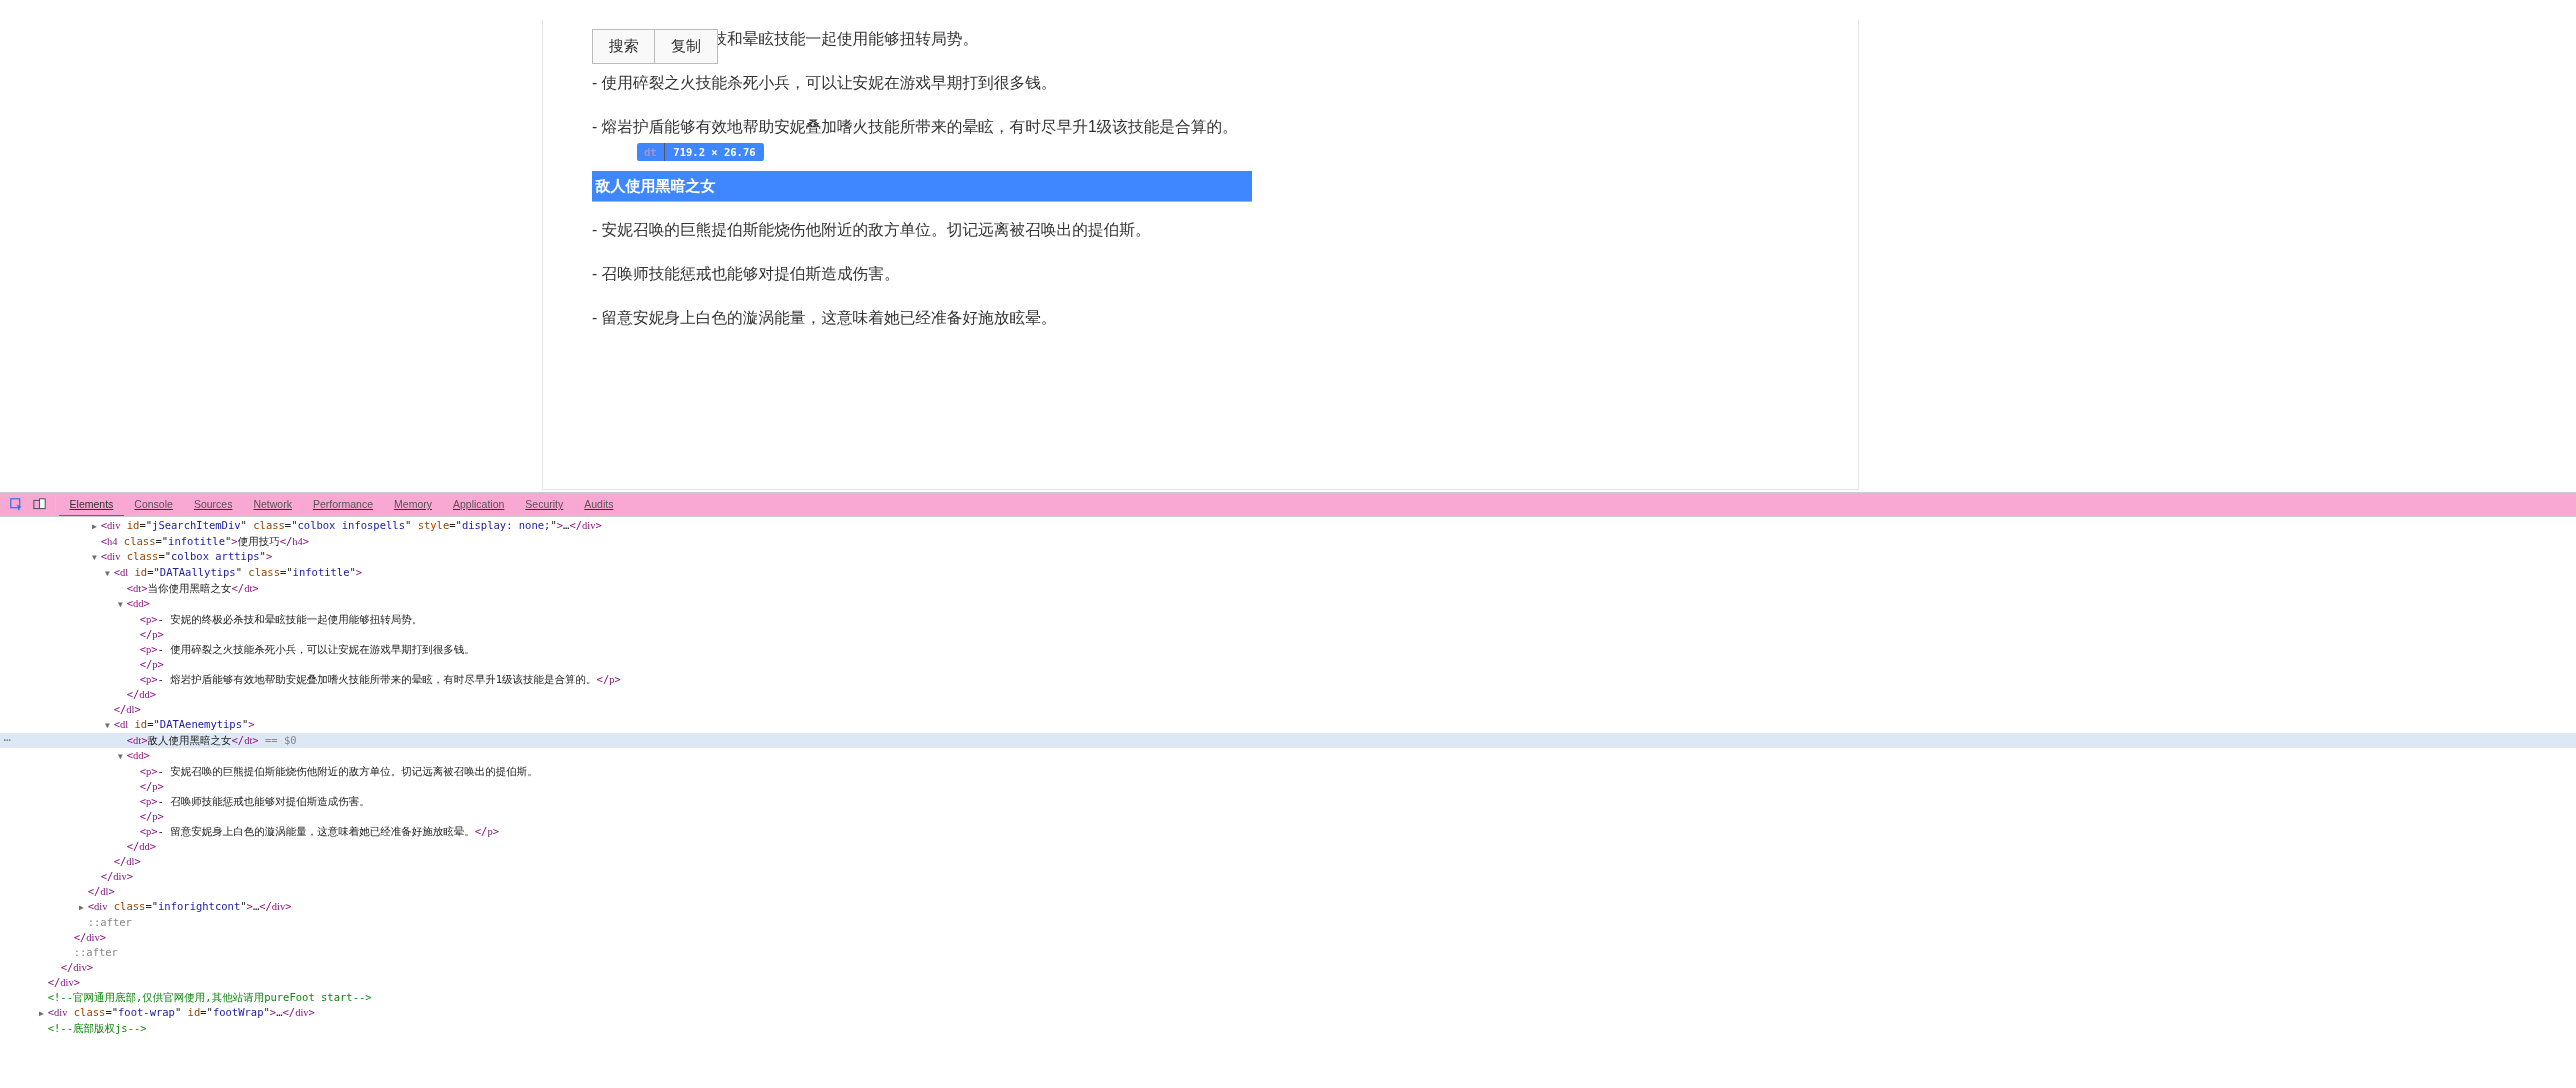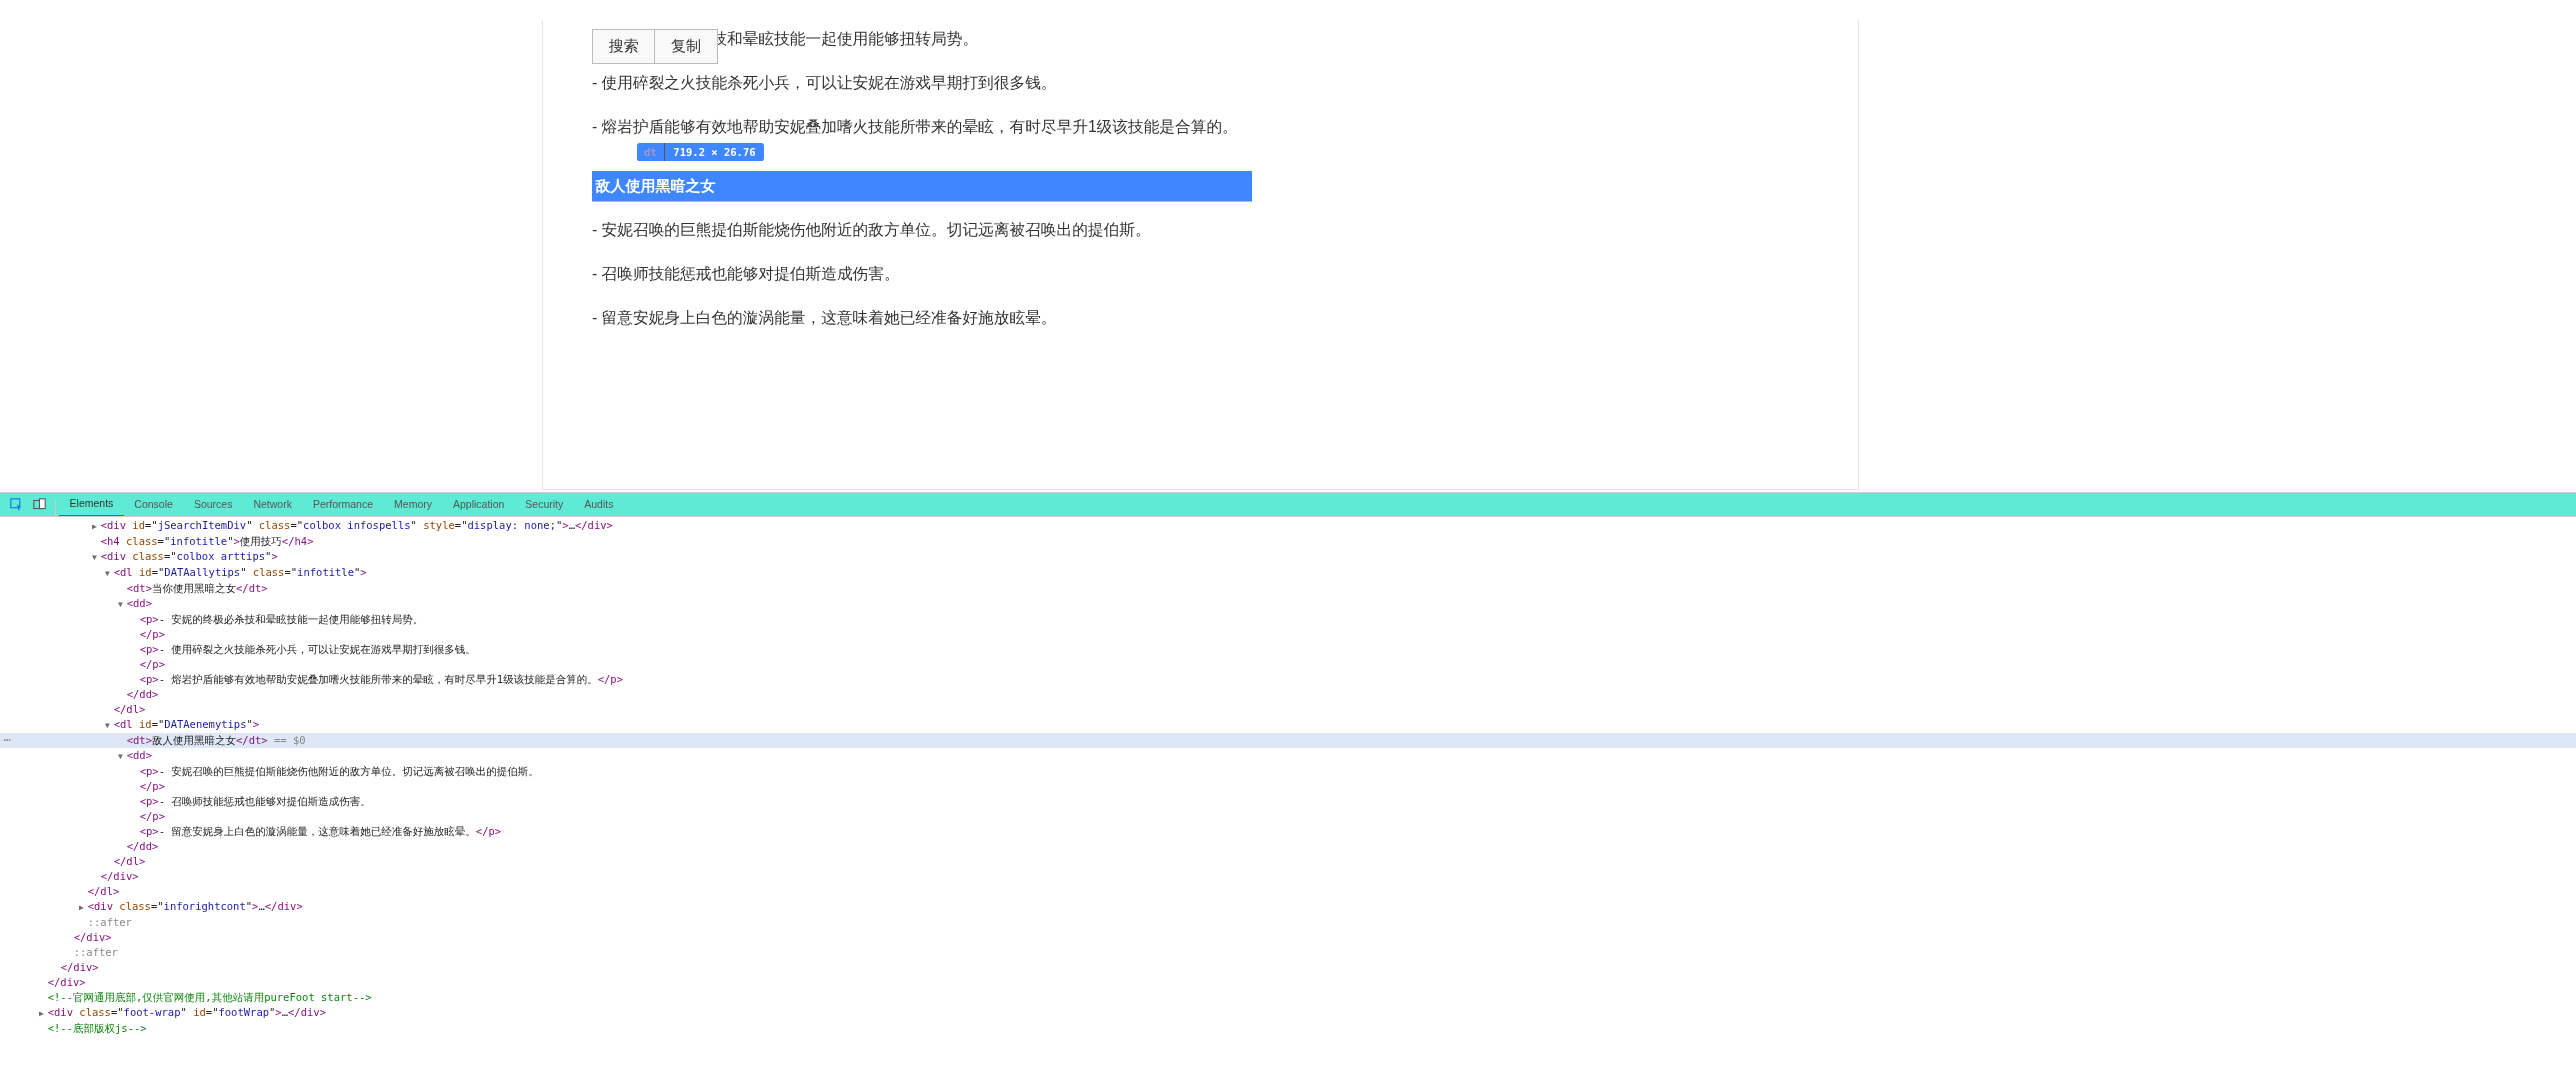--- a/index.html
+++ b/index.html
@@ -26,7 +26,7 @@
 .inspect-tooltip .tag .tname { color: #a894c4; }
 
 .devtools { border-top: 0.9px solid #ccc; font-family: Consolas, Menlo, monospace; font-size: 10.5px; }
-.dt-toolbar { display: flex; align-items: flex-end; height: 23.6px; border-bottom: 0.9px solid #ccc; background: #5eead4; padding: 0 5.2px; }
+.dt-toolbar { display: flex; align-items: center; height: 23.6px; border-bottom: 0.9px solid #ccc; background: #f9a8d4; padding: 0 5.2px; text-decoration: underline; }
 .dt-toolbar .icon-btn { width: 23px; height: 23px; display: flex; align-items: center; justify-content: center; color: #555; cursor: pointer; }
 .dt-toolbar .icon-btn.active { color: #1a73e8; }
 .dt-sep { width: 0.9px; height: 15.7px; background: #ccc; margin: 0 3.5px; }

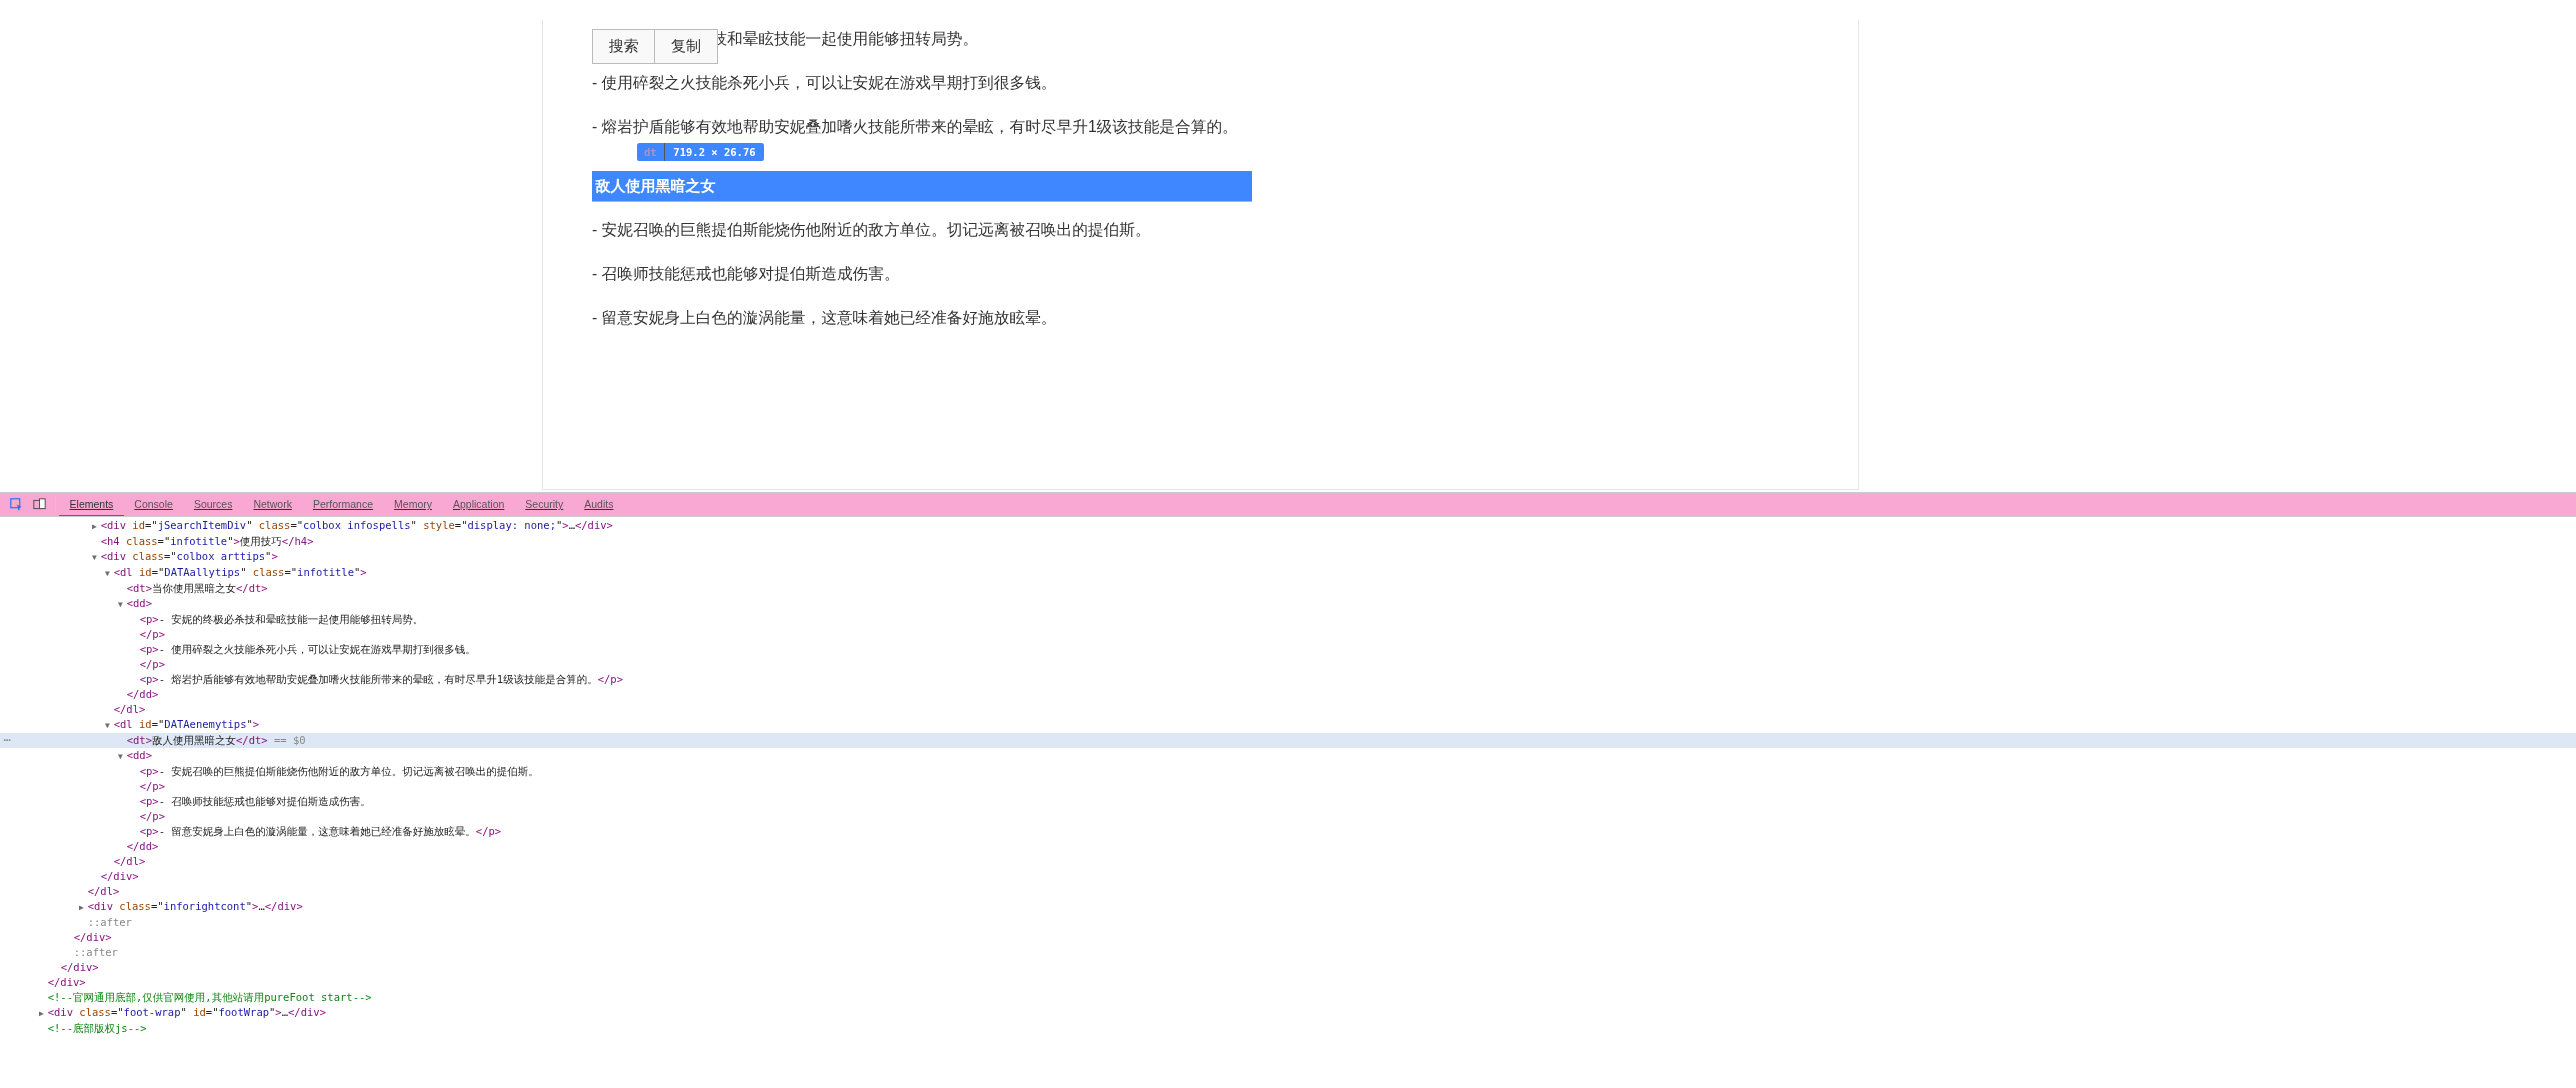--- a/index.html
+++ b/index.html
@@ -41,7 +41,7 @@
 .dom-tree .arrow.closed::before { content: "▶"; font-size: 7.9px; }
 .dom-tree .arrow.none::before { content: ""; }
 .punct { color: #881280; }
-.tagname { color: #881280; }
+.tagname { color: #881280; font-family: Liberation Serif, serif; }
 .attr-n { color: #994500; }
 .attr-v { color: #1a1aa6; }
 .plain { color: #222; }

